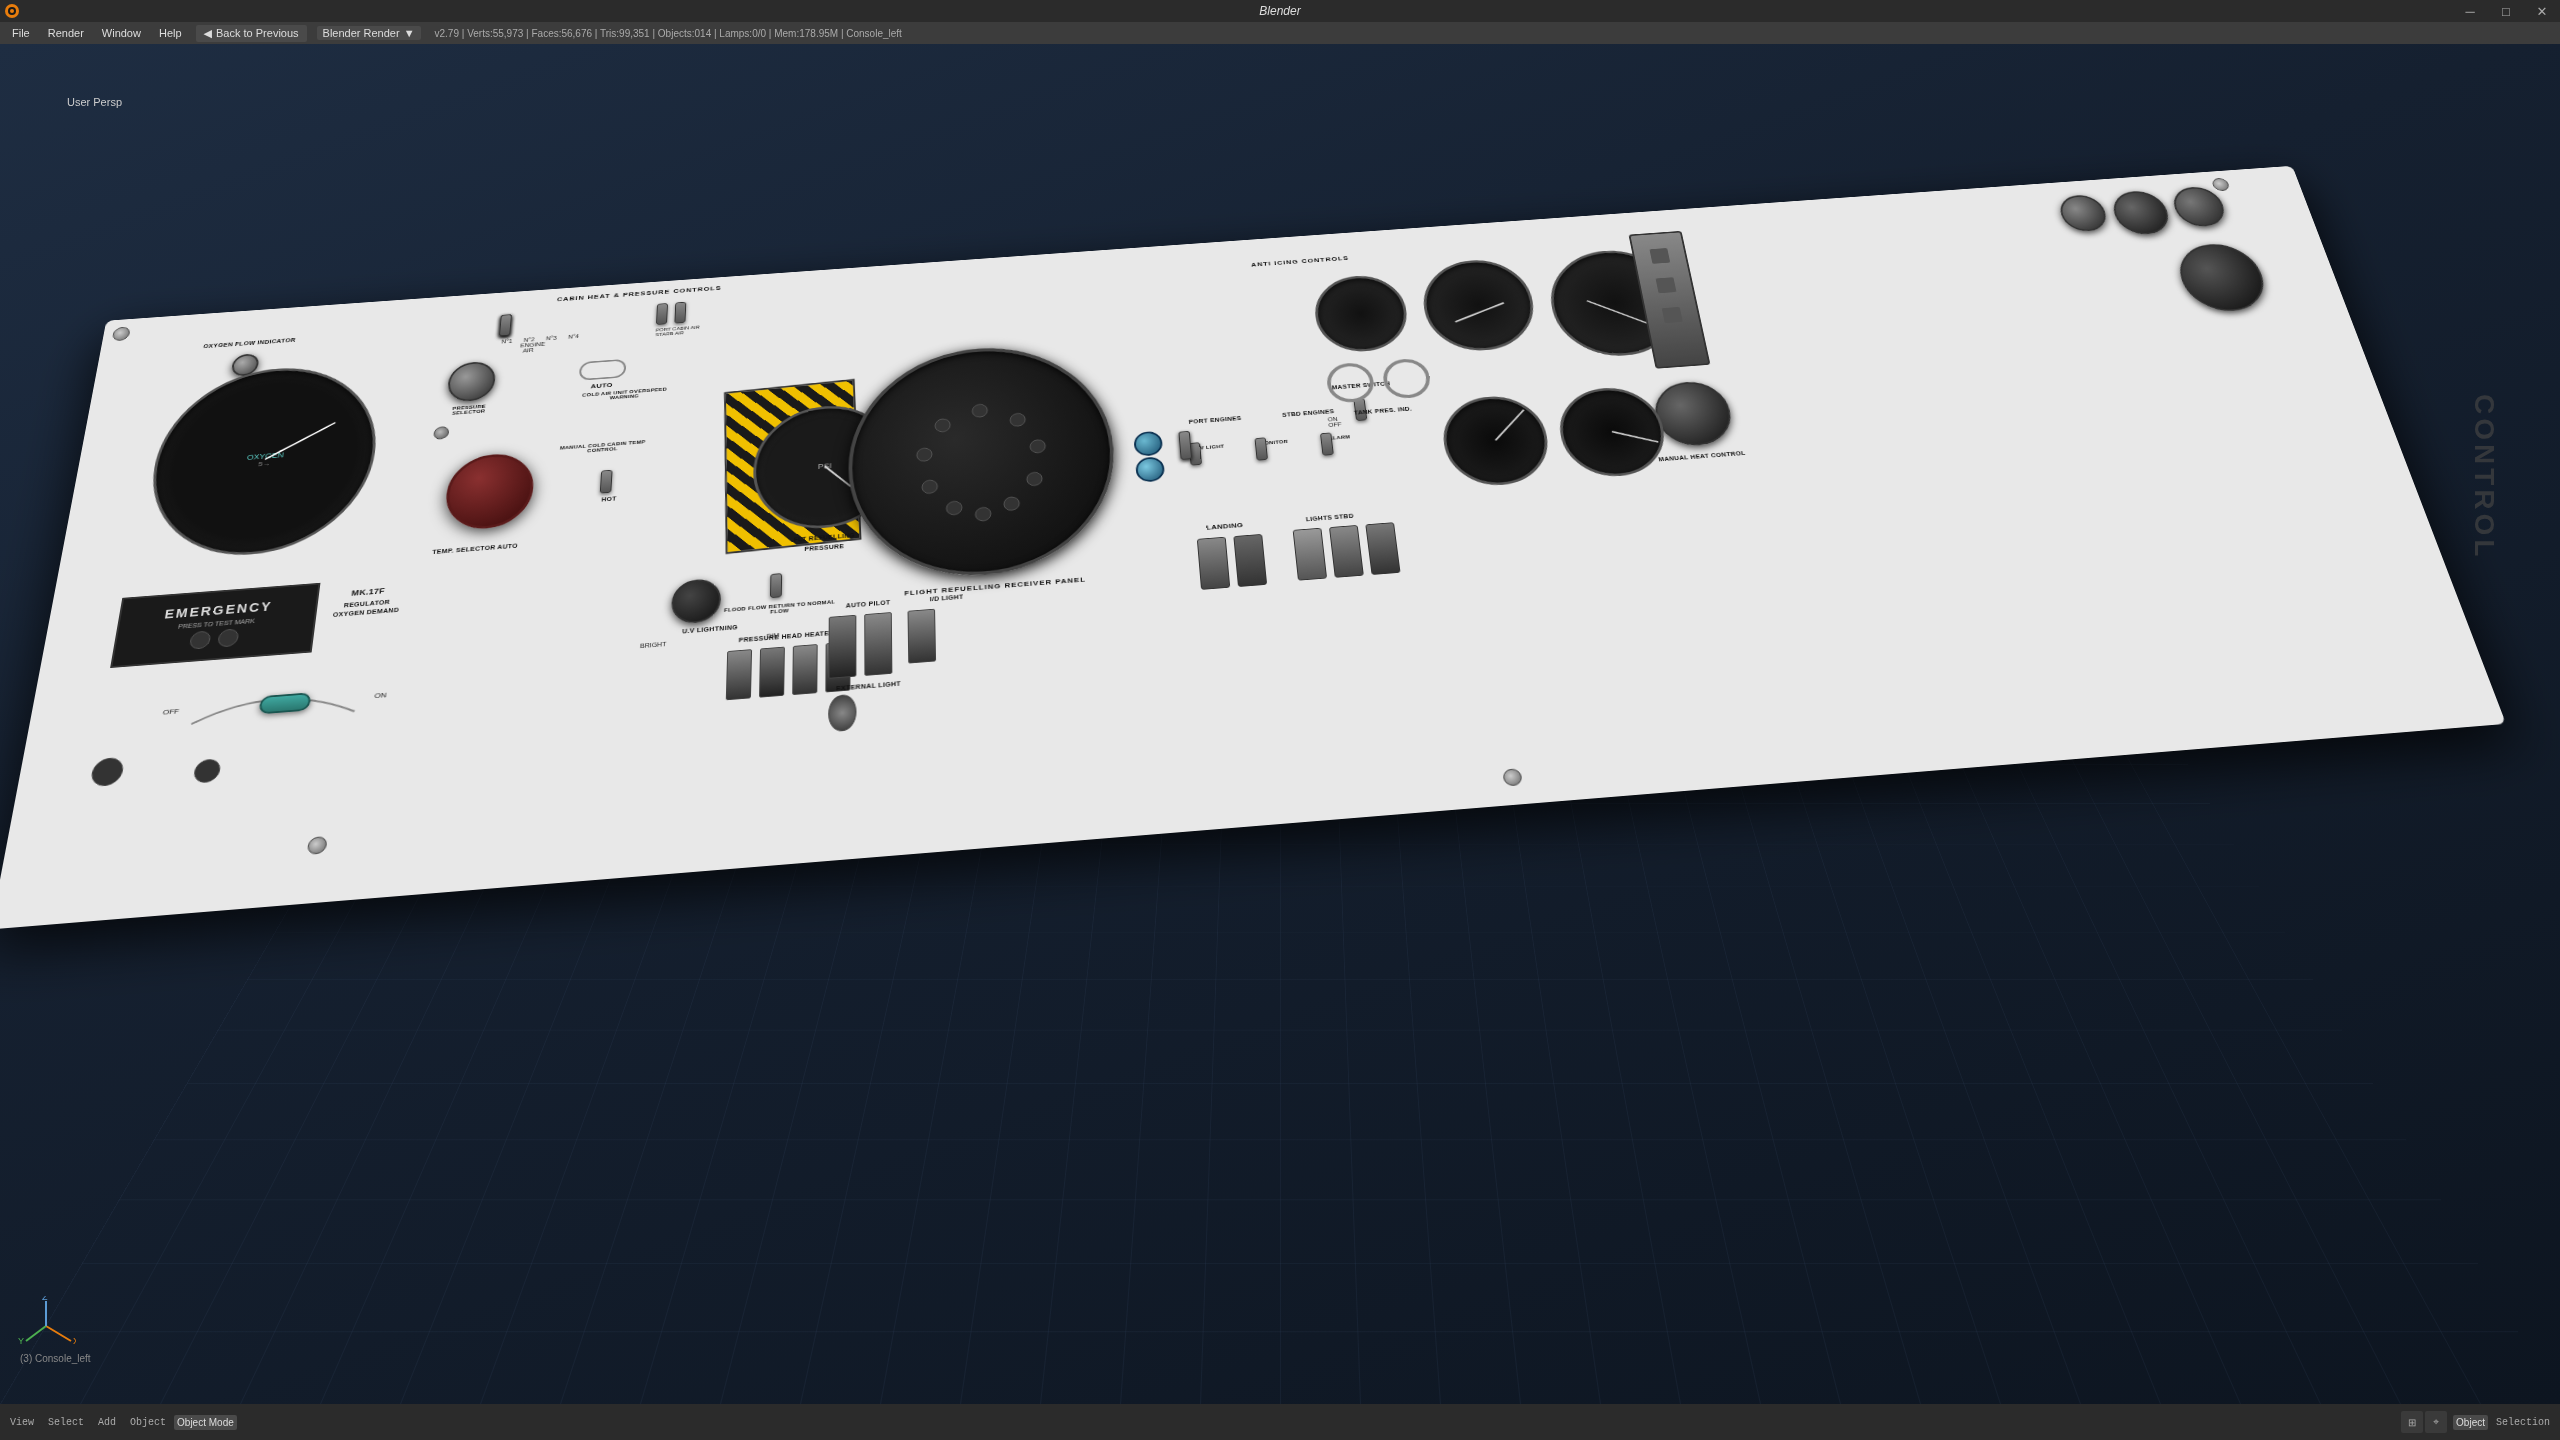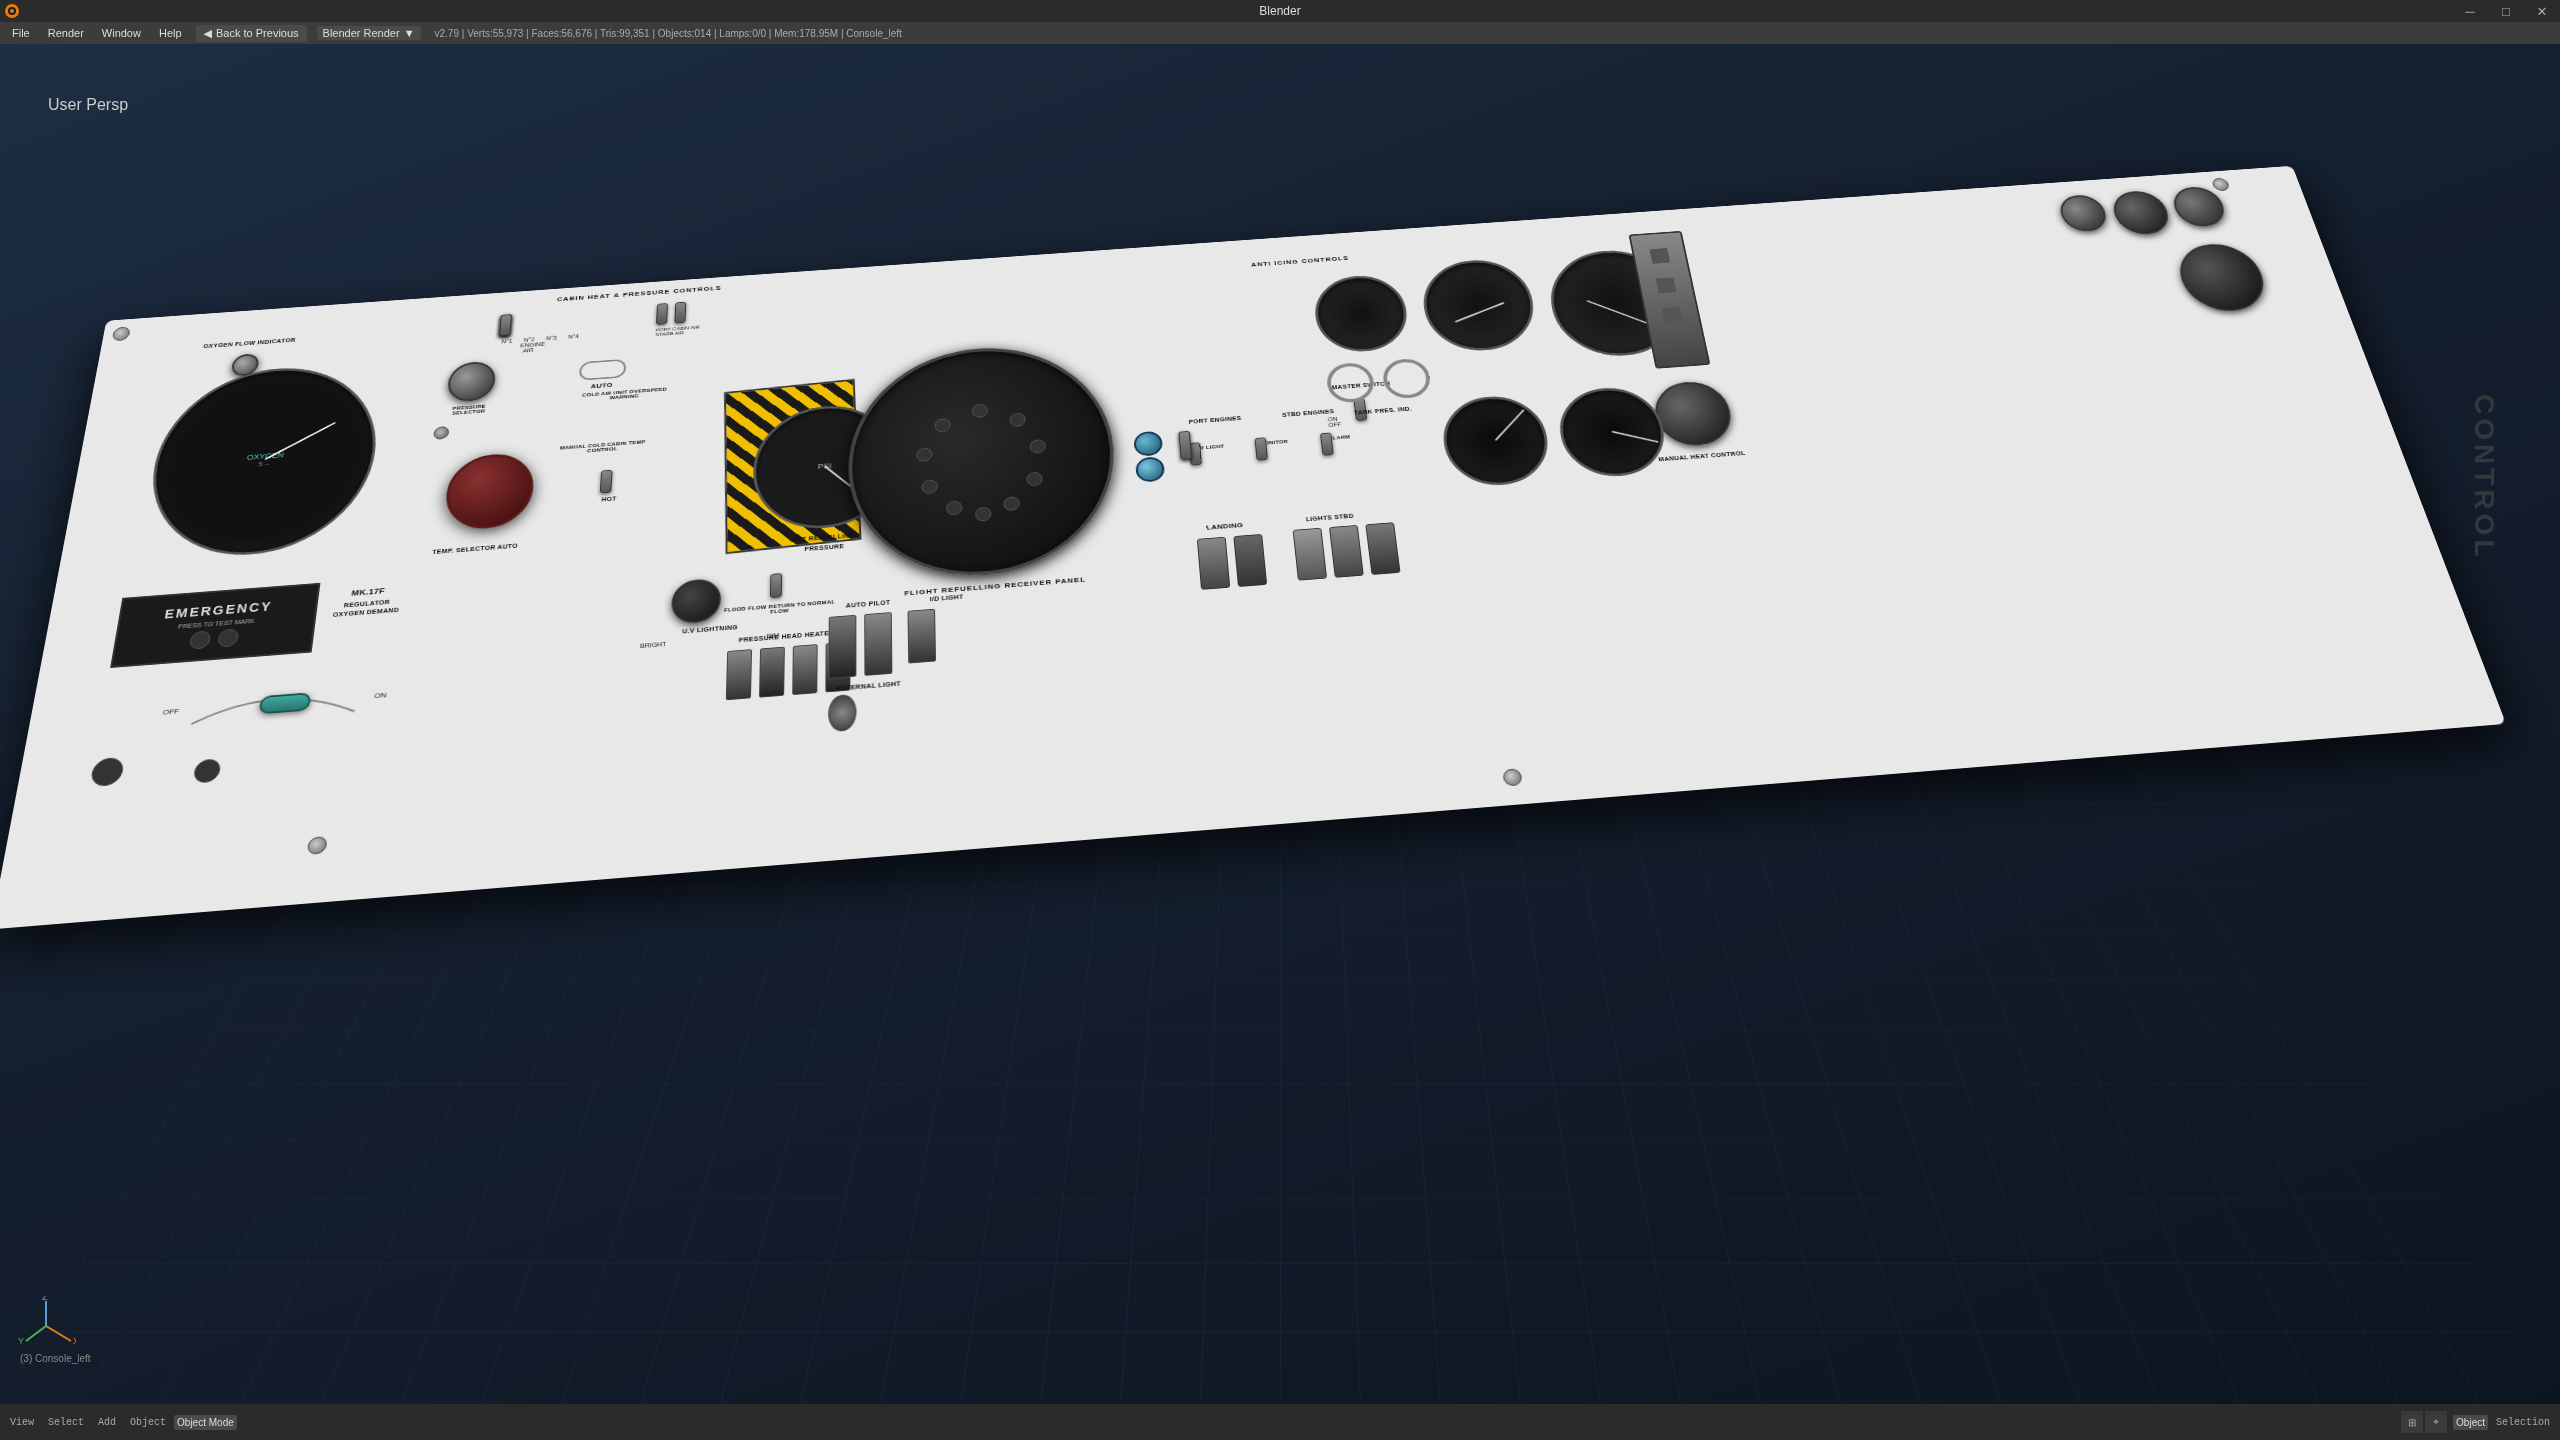--- a/index.html
+++ b/index.html
@@ -27,6 +27,7 @@
     #titlebar .title {
       color: #ddd;
       font-size: 12px;
+      font-style: italic;
     }
     #titlebar .window-controls {
       position: absolute;

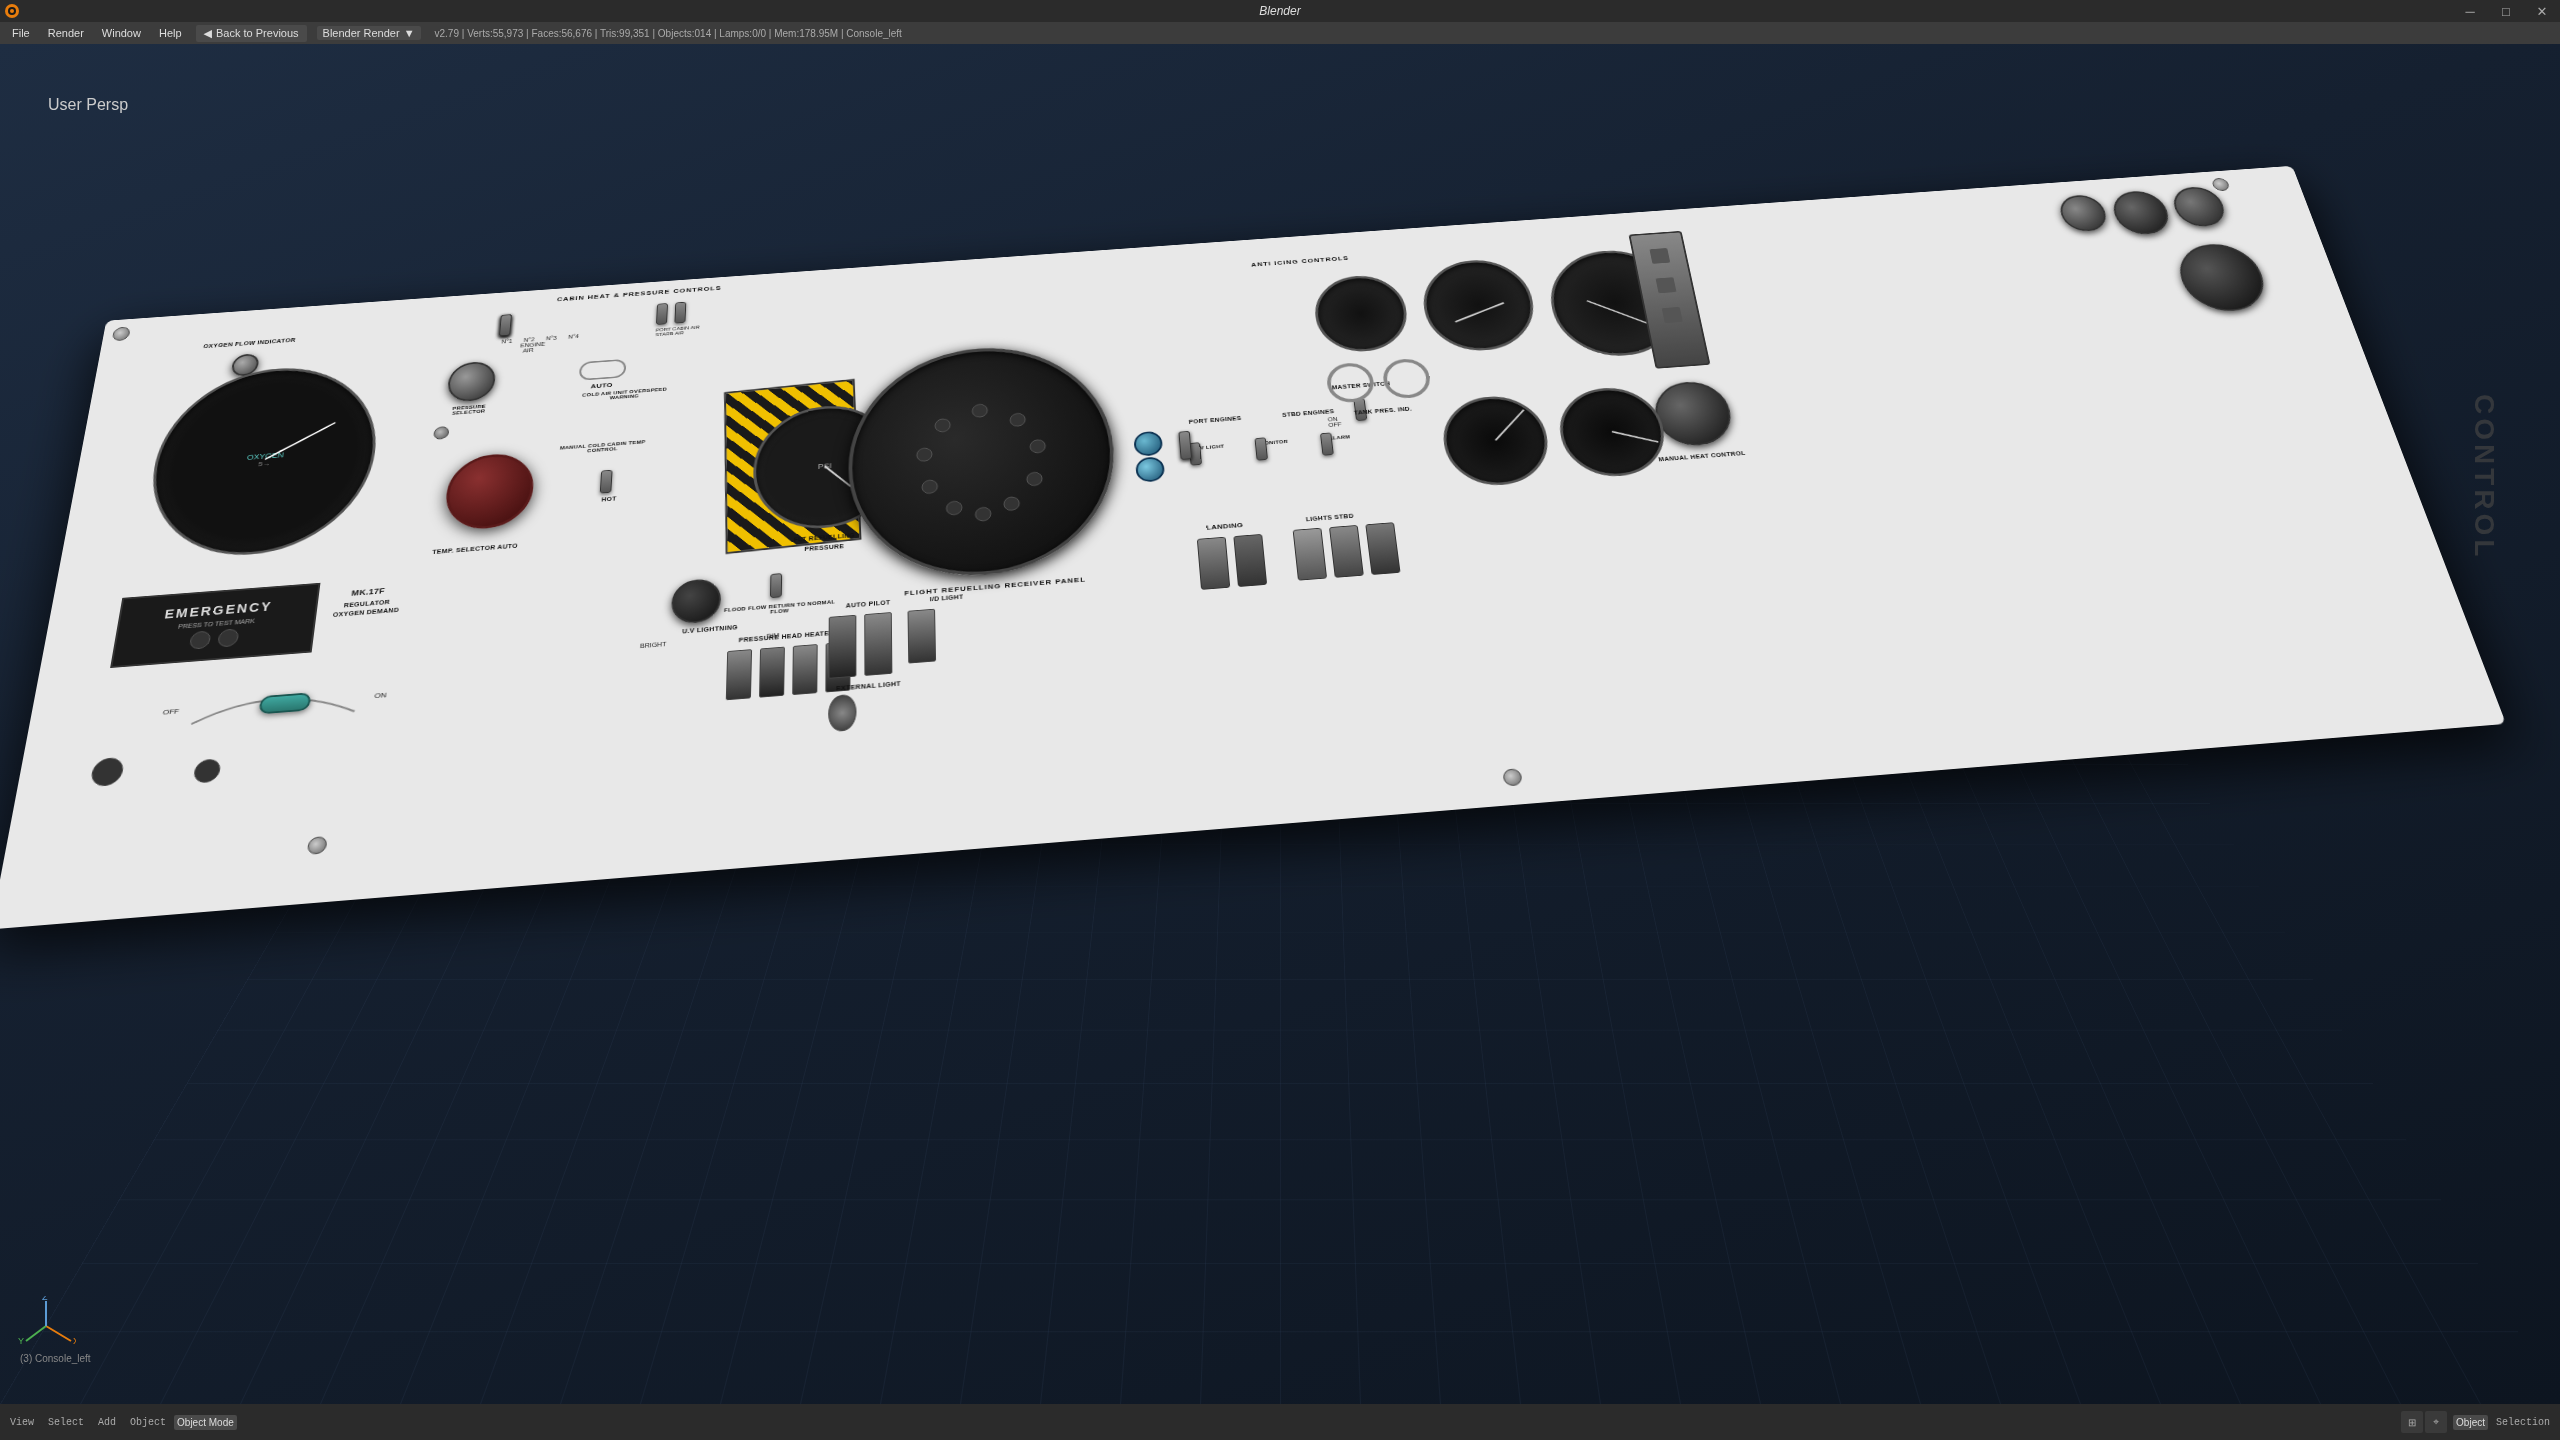--- a/index.html
+++ b/index.html
@@ -119,8 +119,8 @@
     #user-persp {
       position: absolute;
       top: 52px;
-      left: 0;
-      font-size: 16px;
+      left: 19px;
+      font-size: 11px;
       color: #ccc;
       z-index: 10;
       padding-left: 48px;

